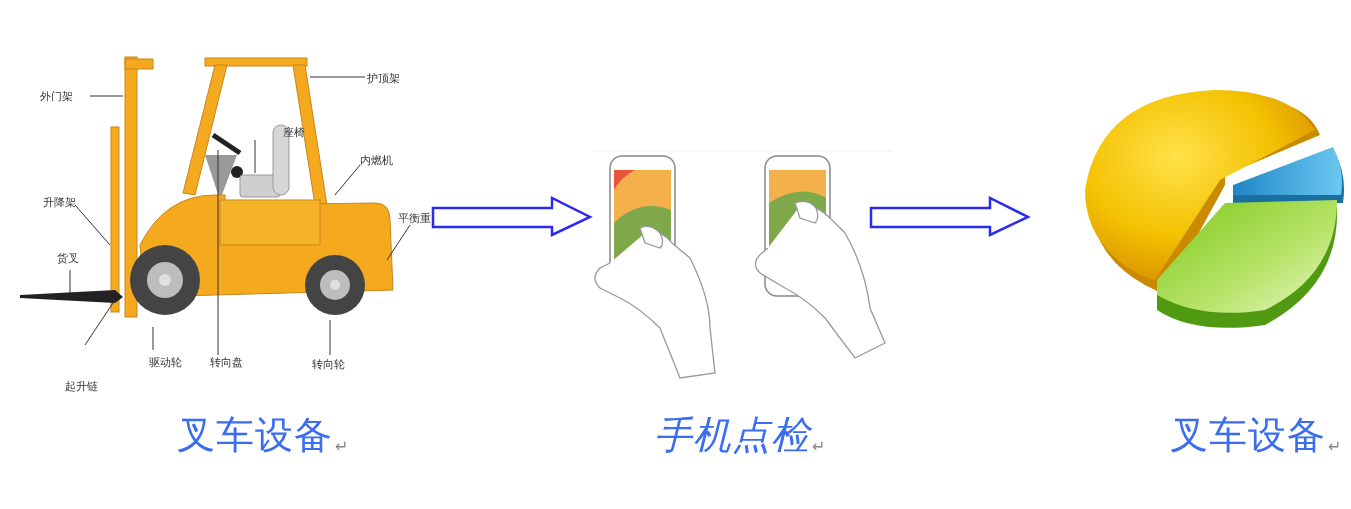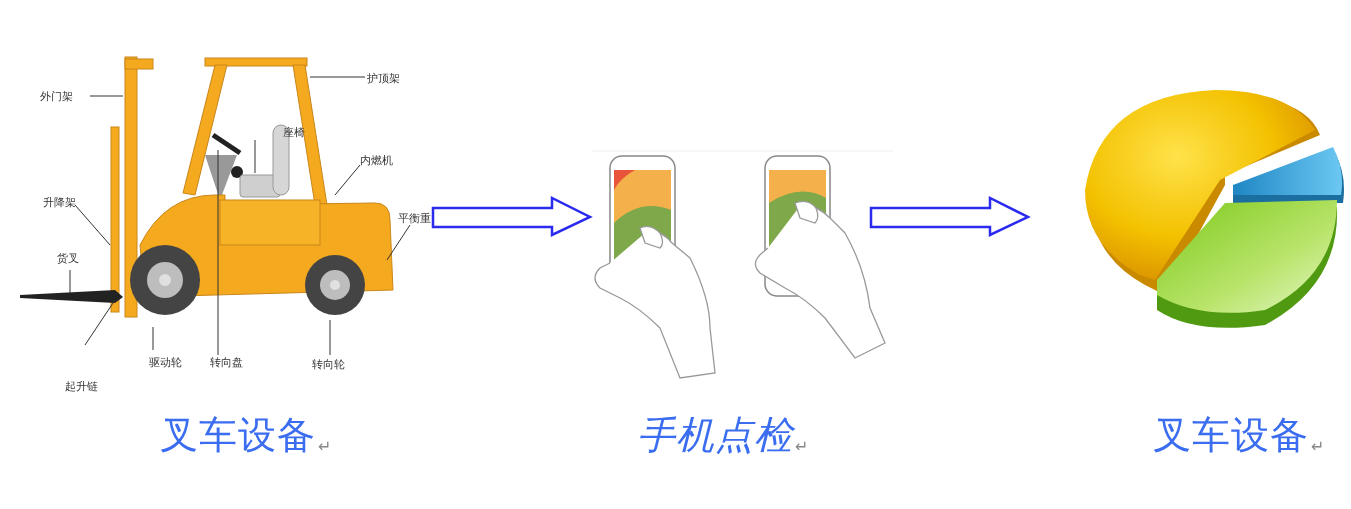--- a/index.html
+++ b/index.html
@@ -5,7 +5,7 @@
   html, body { margin:0; padding:0; background:#ffffff; }
   body { width:1351px; height:509px; position:relative; overflow:hidden; font-family:"DejaVu Sans", sans-serif; }
   .abs { position:absolute; }
-  .caption { position:absolute; top:410px; font-family:"DejaVu Sans", sans-serif; font-size:38px; color:#3b6df0; letter-spacing:1px; white-space:nowrap; }
+  .caption { position:absolute; top:410px; font-family:"DejaVu Sans", sans-serif; font-size:38px; color:#3b6df0; letter-spacing:1px; white-space:nowrap;margin-left:17px; }
   .caption .ret { font-size:16px; color:#888; vertical-align:-4px; margin-left:2px; }
   .lbl { position:absolute; font-size:11px; color:#333; font-family:"DejaVu Sans", sans-serif; white-space:nowrap; }
 </style>

